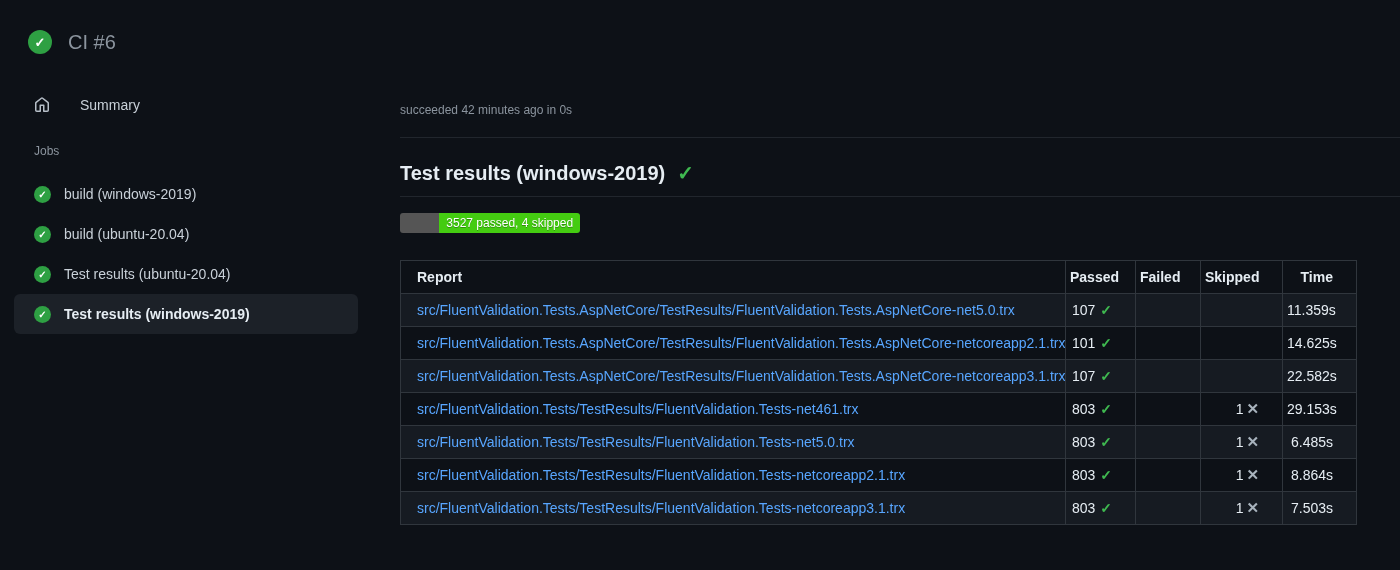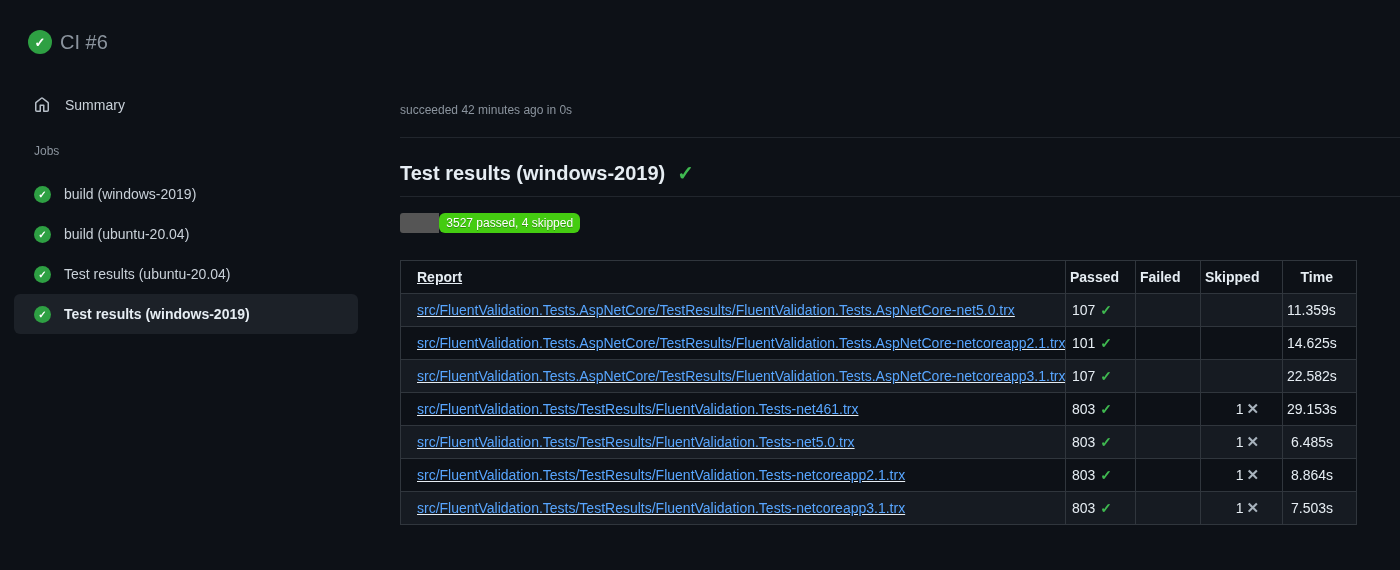--- a/index.html
+++ b/index.html
@@ -25,7 +25,7 @@
     color:#fff; font-size:13px; font-weight:bold; flex:0 0 auto;
   }
   .run-title{font-size:20px; font-weight:bold; color:var(--text_primary); margin-left:15px;}
-  .run-number{font-size:20px; font-weight:normal; color:var(--text_secondary); margin-left:8px;}
+  .run-number{font-size:20px; font-weight:normal; color:var(--text_secondary); margin-left:16px;}
 
   
   .sidebar{position:absolute; top:88px; left:0; width:372px;}

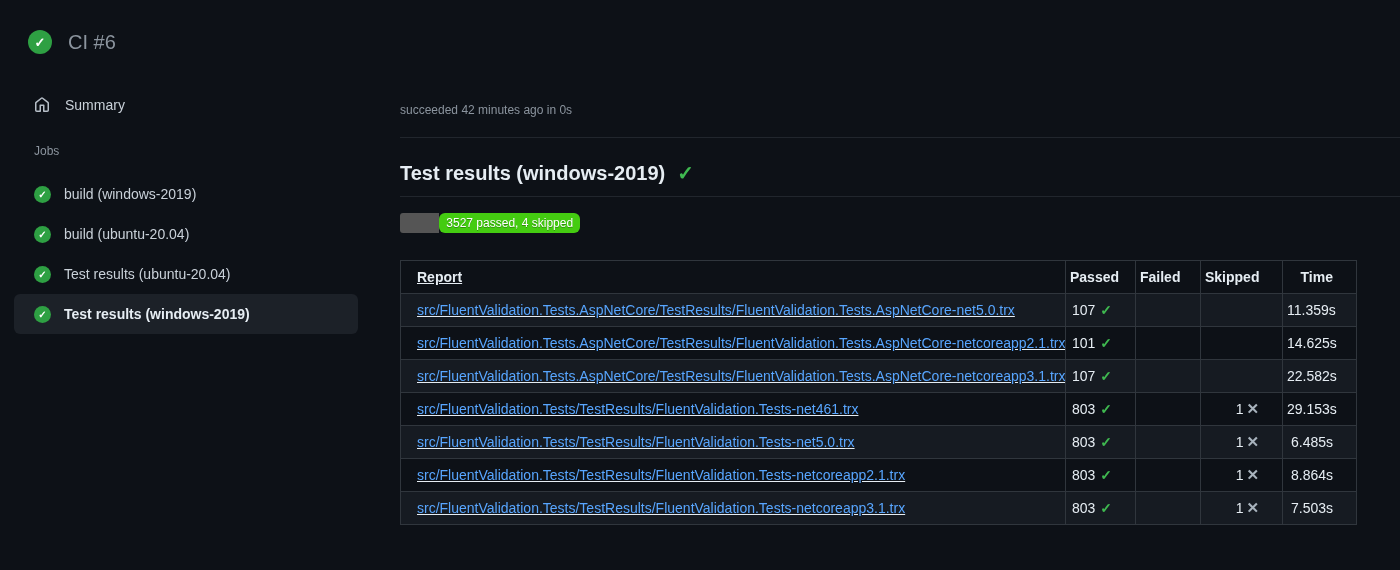--- a/index.html
+++ b/index.html
@@ -34,7 +34,7 @@
     font-size:14px; color:#c9d1d9; cursor:pointer;
   }
   .summary-item .octicon{width:16px; height:16px; color:#b6bfc8; flex:0 0 auto;}
-  .summary-item span{margin-left:15px;}
+  .summary-item span{margin-left:30px;}
   .jobs-label{margin:22px 0 0 34px; height:16px; font-size:12px; color:var(--text_secondary);}
   .jobs-list{margin-top:14px;}
   .job-item{

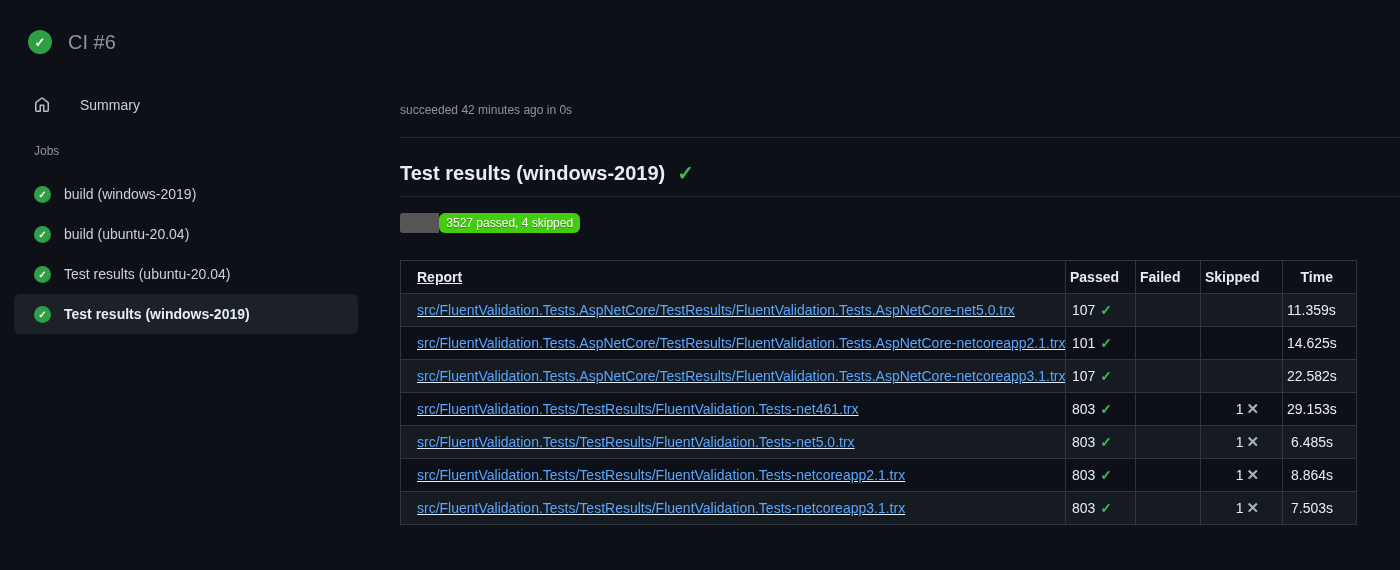--- a/index.html
+++ b/index.html
@@ -63,7 +63,7 @@
   .badge{display:inline-flex; margin-top:16px; height:20px; border-radius:3px; overflow:hidden;
          font-size:12px; line-height:20px; color:#fff; text-shadow:0 1px 0 rgba(0,0,0,.3);}
   .badge .label{background:var(--badge_label_bg); padding:16px 7px;}
-  .badge .value{background:var(--badge_value_bg); padding:0 7px;border-radius:6px;}
+  .badge .value{background:var(--badge_value_bg); padding:0 7px;}
 
   
   table{border-collapse:collapse; margin-top:23px; width:956px; font-size:14px; table-layout:fixed;}

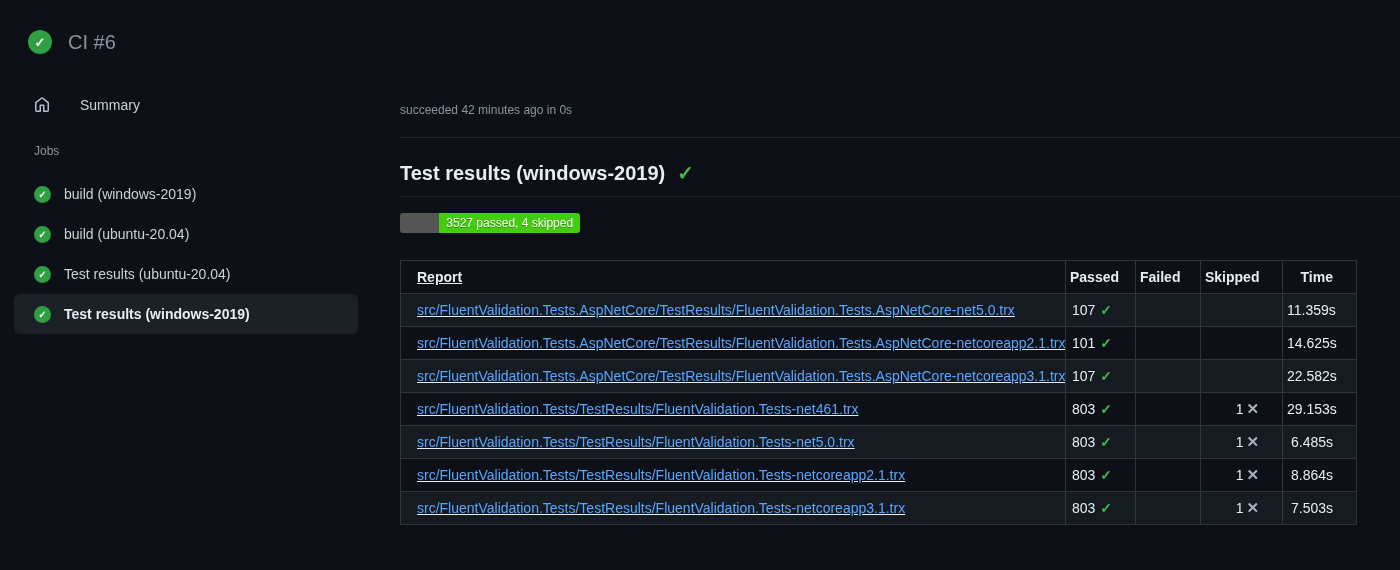--- a/index.html
+++ b/index.html
@@ -71,7 +71,7 @@
   th{font-weight:bold; color:var(--text_primary);}
   col.c-report{width:665px;} col.c-passed{width:70px;} col.c-failed{width:65px;}
   col.c-skipped{width:82px;} col.c-time{width:74px;}
-  .al{text-align:left; padding-left:16px; padding-right:8px;text-decoration:underline;}
+  .al{text-align:left; padding-left:16px; padding-right:8px;}
   .ar{text-align:right; padding-right:23px; padding-left:4px;}
   tbody tr:nth-child(odd){background:var(--row_alt);}
   td a{color:var(--link); text-decoration:none;}

